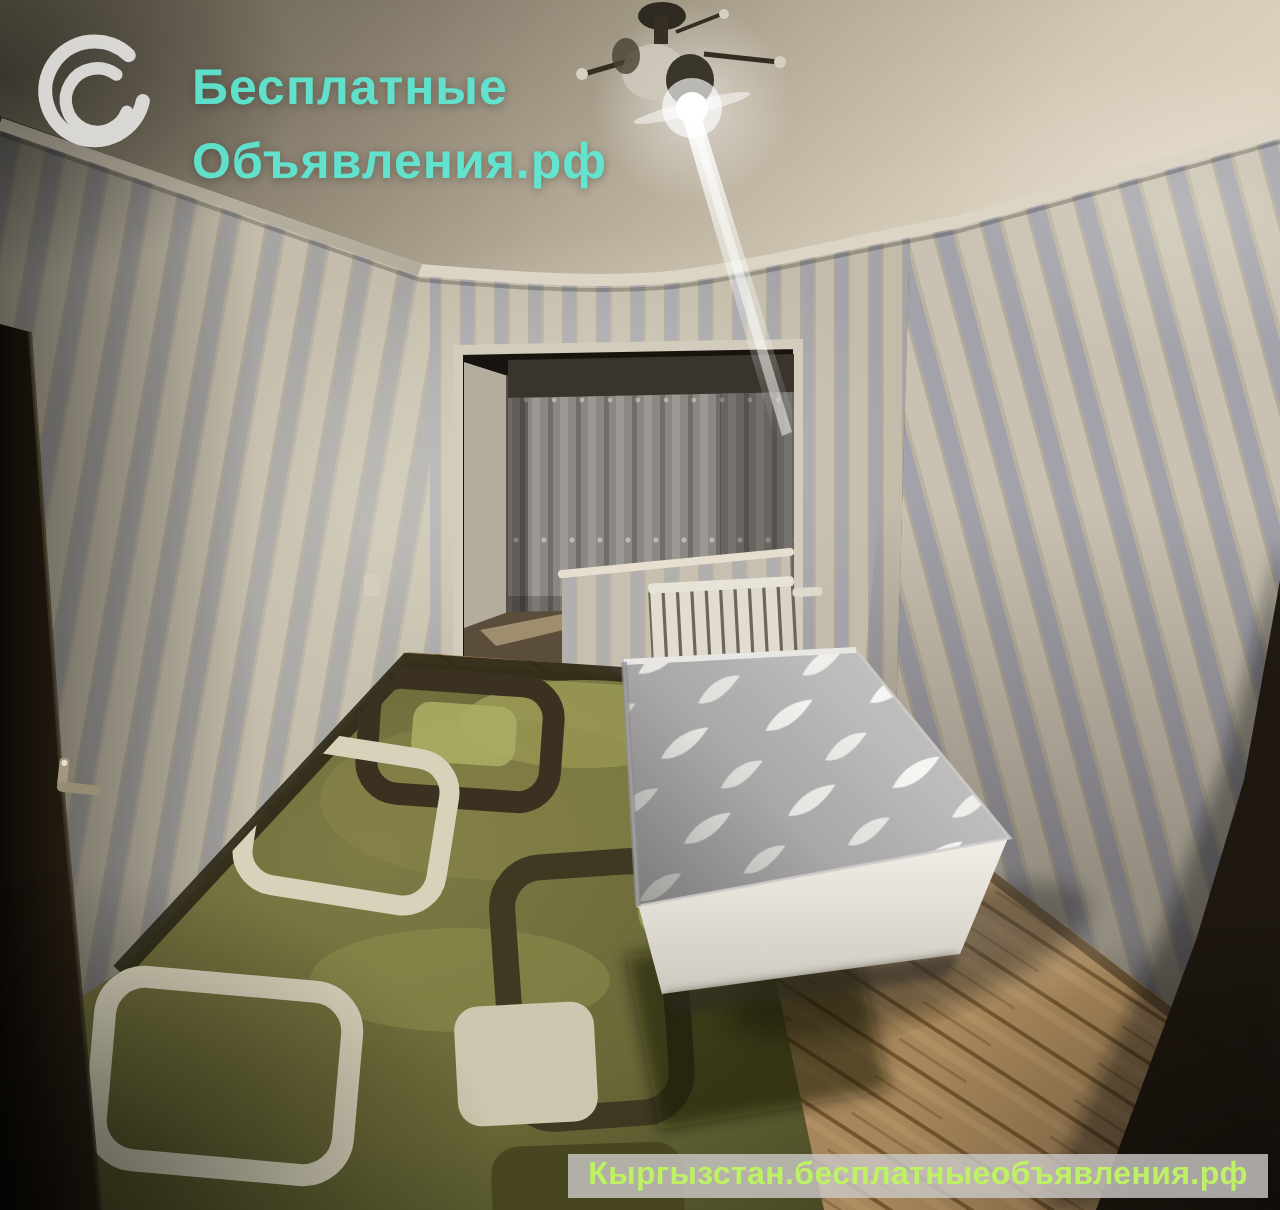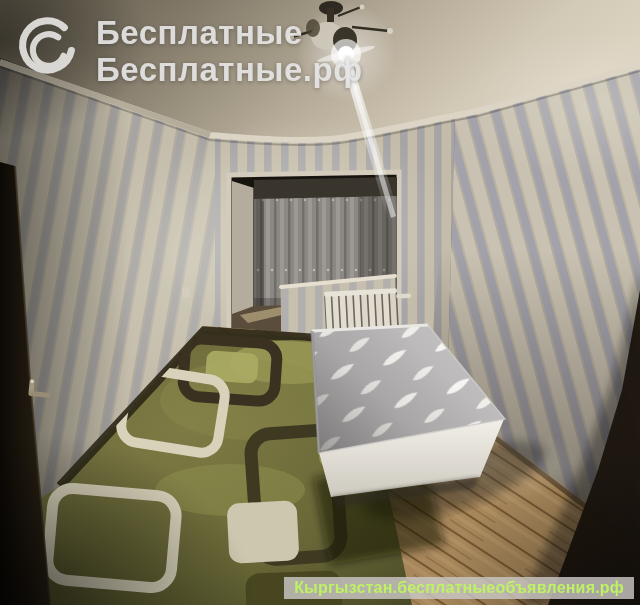--- a/index.html
+++ b/index.html
@@ -9,8 +9,8 @@
   .watermark{position:absolute;left:8px;top:6px;display:flex;gap:14px;align-items:flex-start;
              opacity:.92;pointer-events:none;}
   .wm-logo{width:74px;height:74px;margin-top:4px;}
-  .wm-text{color:#e5e5e5;font-weight:bold;font-size:33px;line-height:37px;letter-spacing:.5px;
-           text-shadow:0 1px 4px rgba(45,42,38,.45);margin-top:8px;}
+  .wm-text{color:#5eead4;font-weight:bold;font-size:25px;line-height:37px;letter-spacing:.5px;
+           text-shadow:0 1px 4px rgba(45,42,38,.45);margin-top:20px;}
   .caption{position:absolute;right:6px;bottom:6px;background:rgba(201,199,196,.82);color:#bef264;
            font-size:16px;font-weight:bold;line-height:22px;padding:0 10px;letter-spacing:.2px;}
 </style>

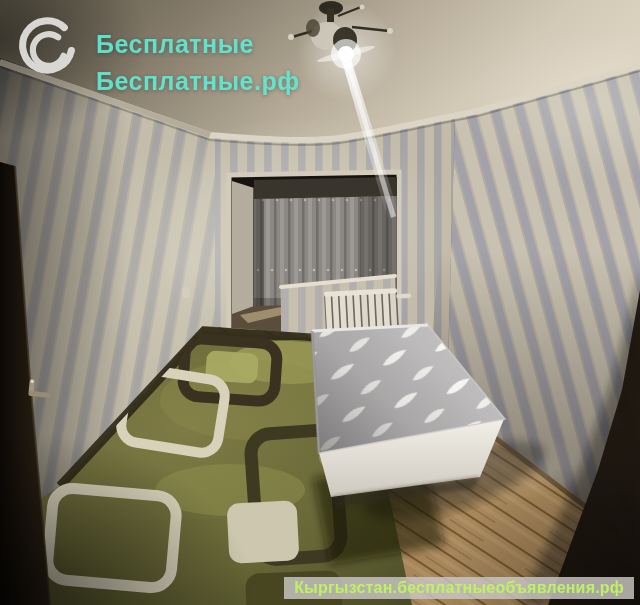--- a/index.html
+++ b/index.html
@@ -261,7 +261,7 @@
     </svg>
     <div class="wm-text">
       <div>Бесплатные</div>
-      <div>Бесплатные.рф</div>
+      <div>Объявления.рф</div>
     </div>
   </div>
 

